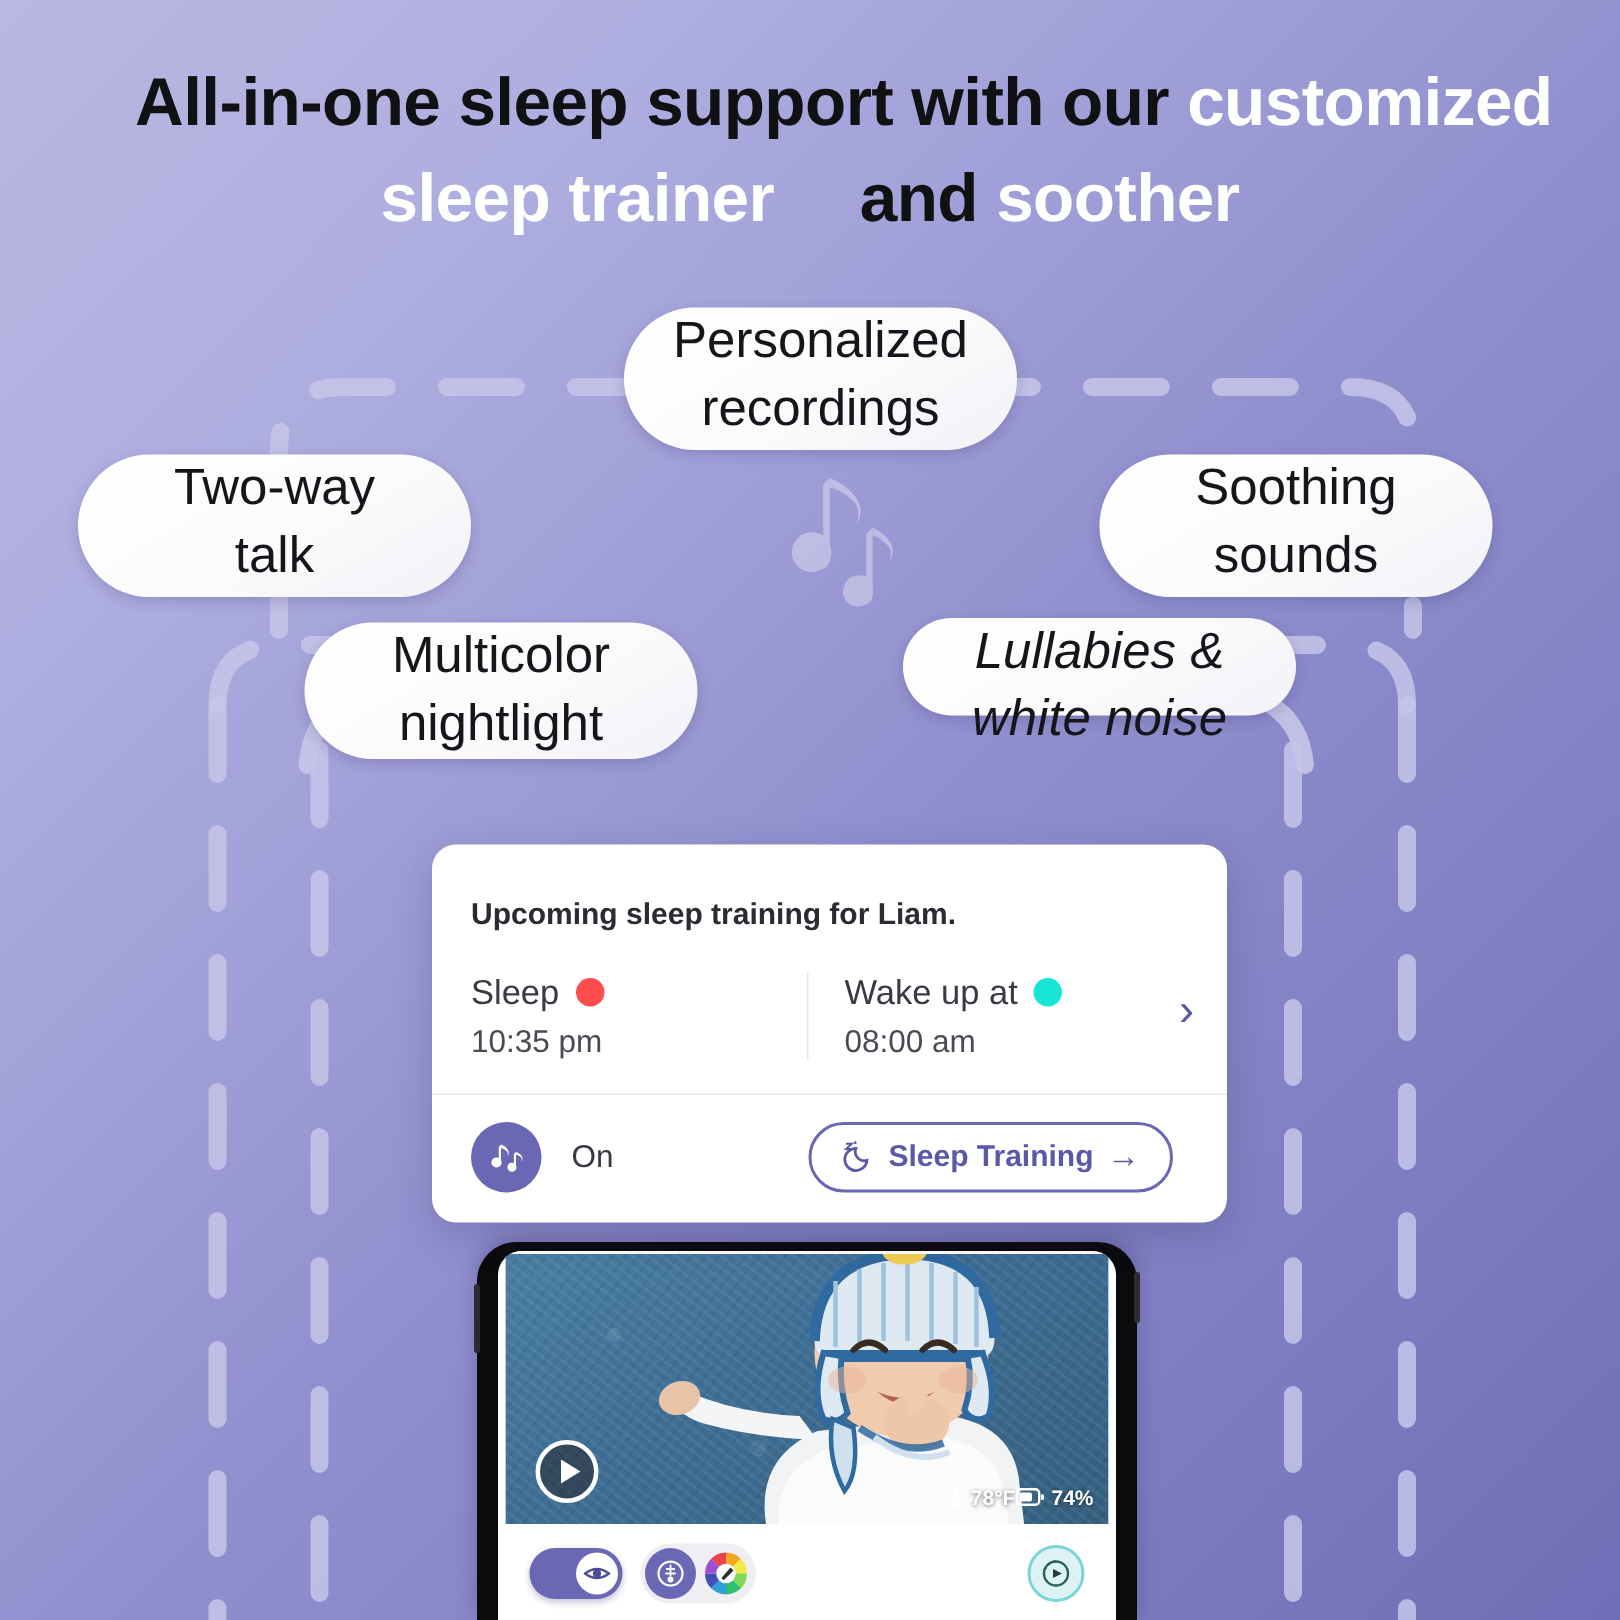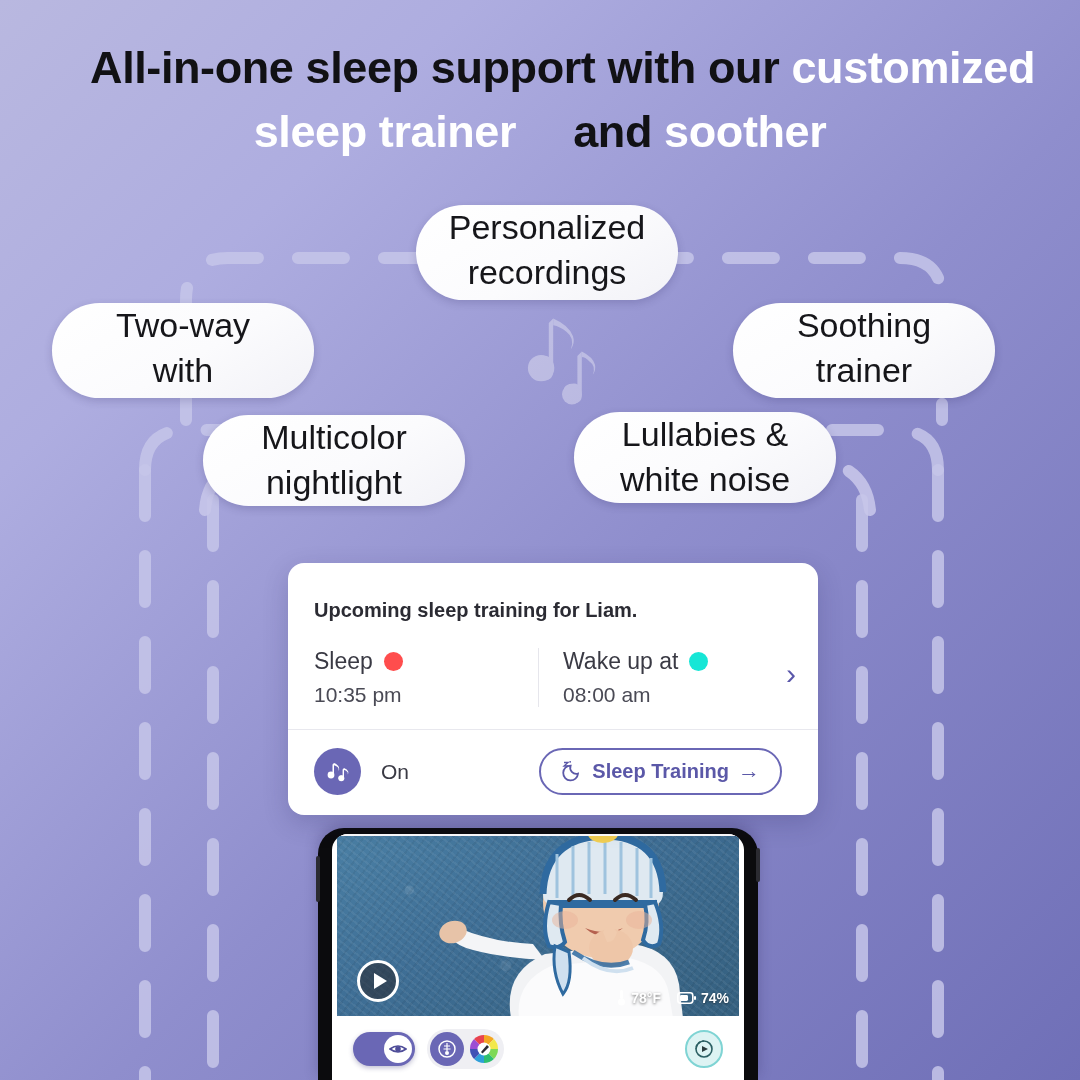--- a/index.html
+++ b/index.html
@@ -289,7 +289,7 @@
 <div class="pill" id="pill-twoway">
   <div>
     <div>Two-way</div>
-    <div>with</div>
+    <div>talk</div>
   </div>
 </div>
 

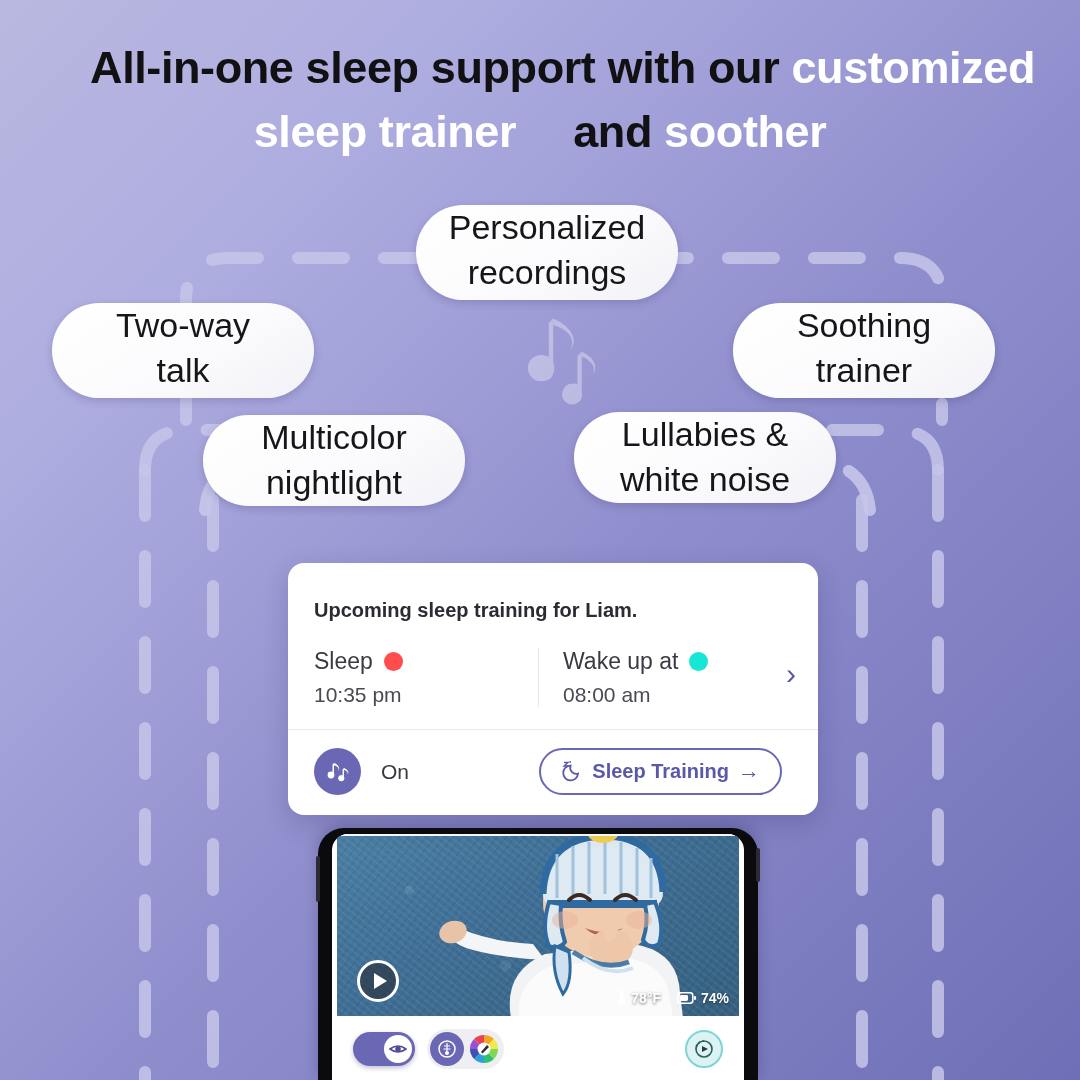--- a/index.html
+++ b/index.html
@@ -296,7 +296,7 @@
 <div class="pill" id="pill-soothing">
   <div>
     <div>Soothing</div>
-    <div>trainer</div>
+    <div>sounds</div>
   </div>
 </div>
 

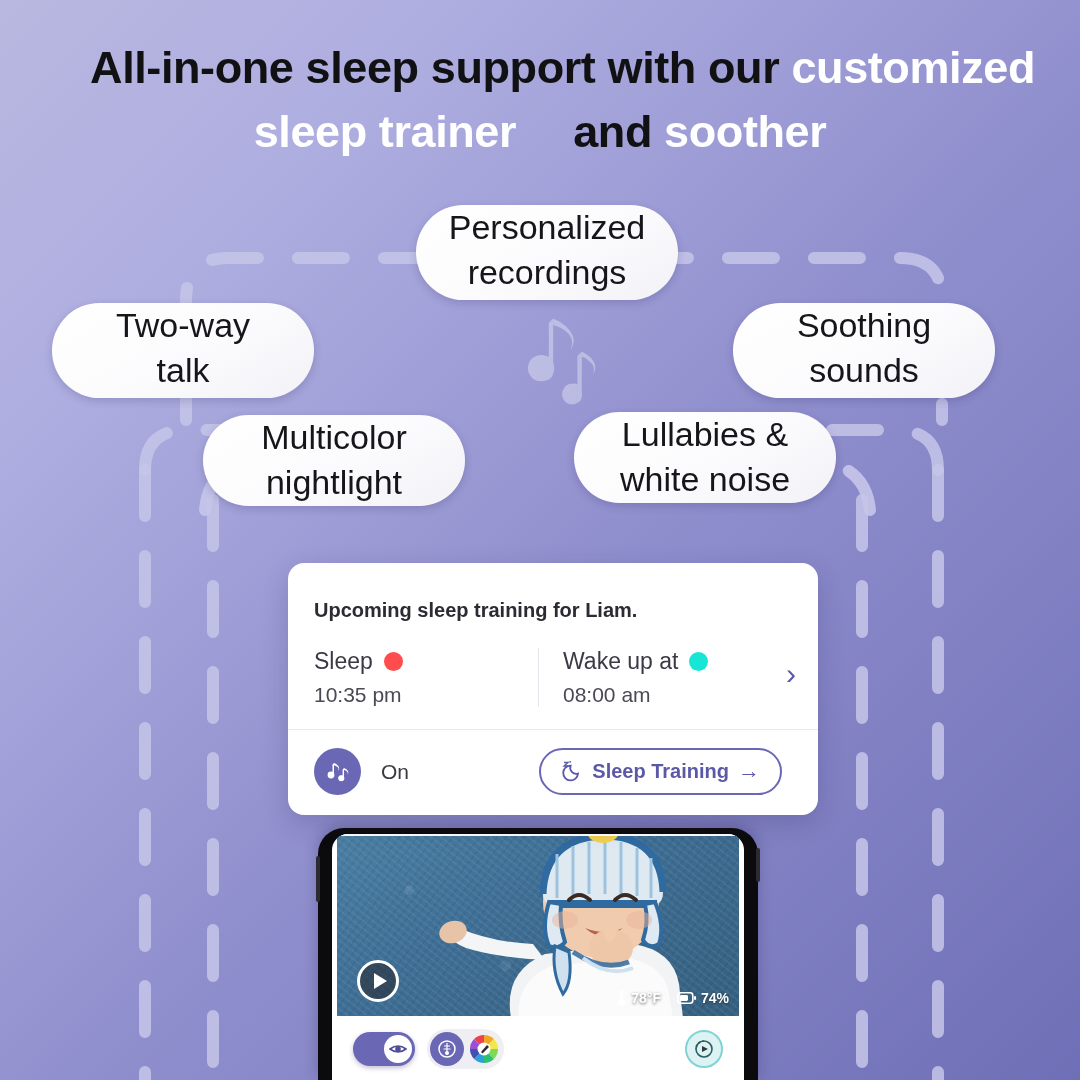--- a/index.html
+++ b/index.html
@@ -56,7 +56,7 @@
   #pill-twoway       { left: 52px;  top: 303px;  width: 262px; height: 95px; }
   #pill-soothing     { left: 733px; top: 303px;  width: 262px; height: 95px; }
   #pill-multicolor   { left: 203px; top: 415px;  width: 262px; height: 91px; }
-  #pill-lullabies    { left: 574px; top: 412px;  width: 262px; height: 91px; }
+  #pill-lullabies    { left: 602px; top: 412px;  width: 262px; height: 65px; font-style: italic; }
 
   
   .phone {

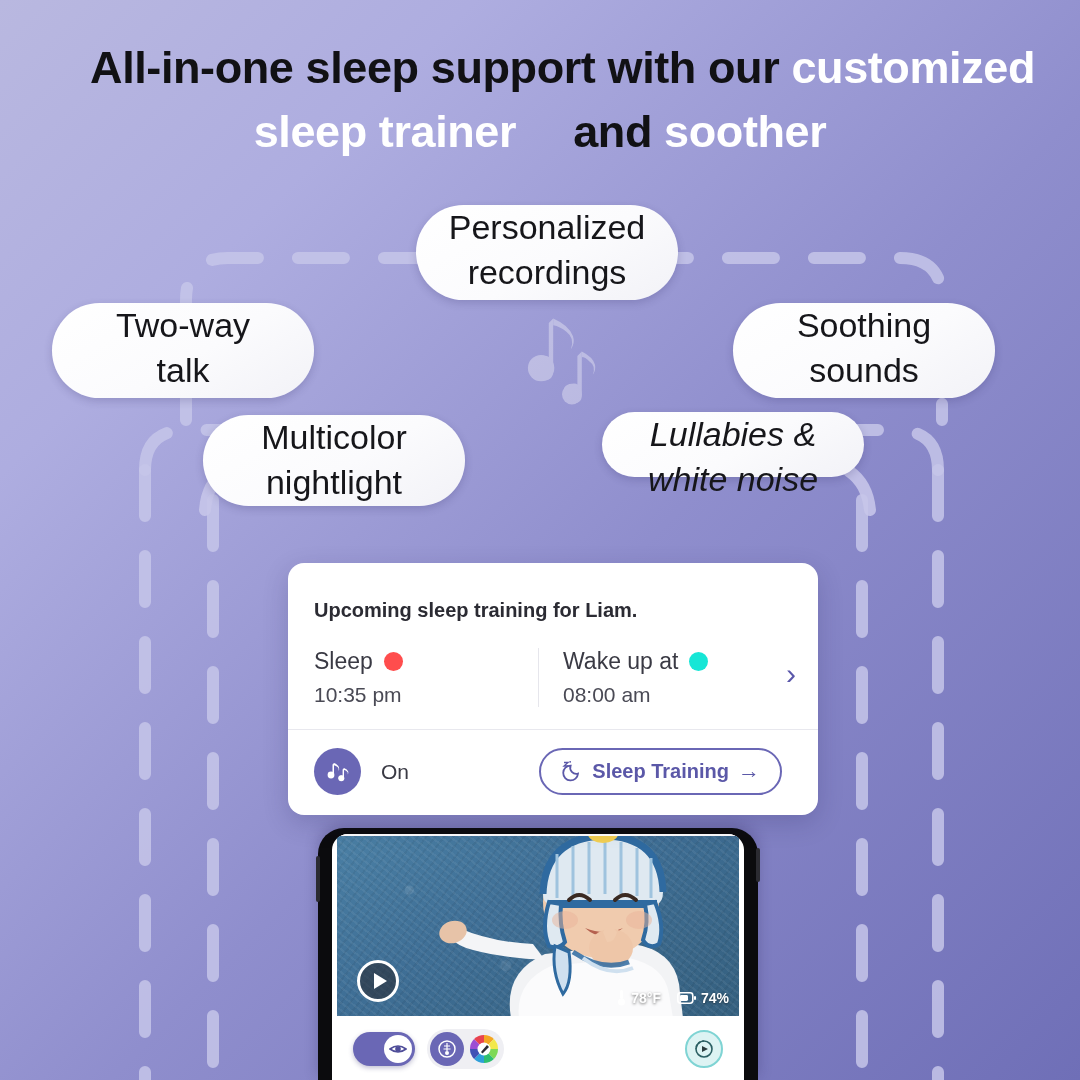--- a/index.html
+++ b/index.html
@@ -133,7 +133,7 @@
   }
   .feed-stats {
     position: absolute; right: 10px; bottom: 10px;
-    display: flex; align-items: center; gap: 16px;
+    display: flex; align-items: center; gap: 0;
     color: #ffffff;
     font-size: 14px; font-weight: 700;
     text-shadow: 0 1px 3px rgba(0,0,0,0.55);

